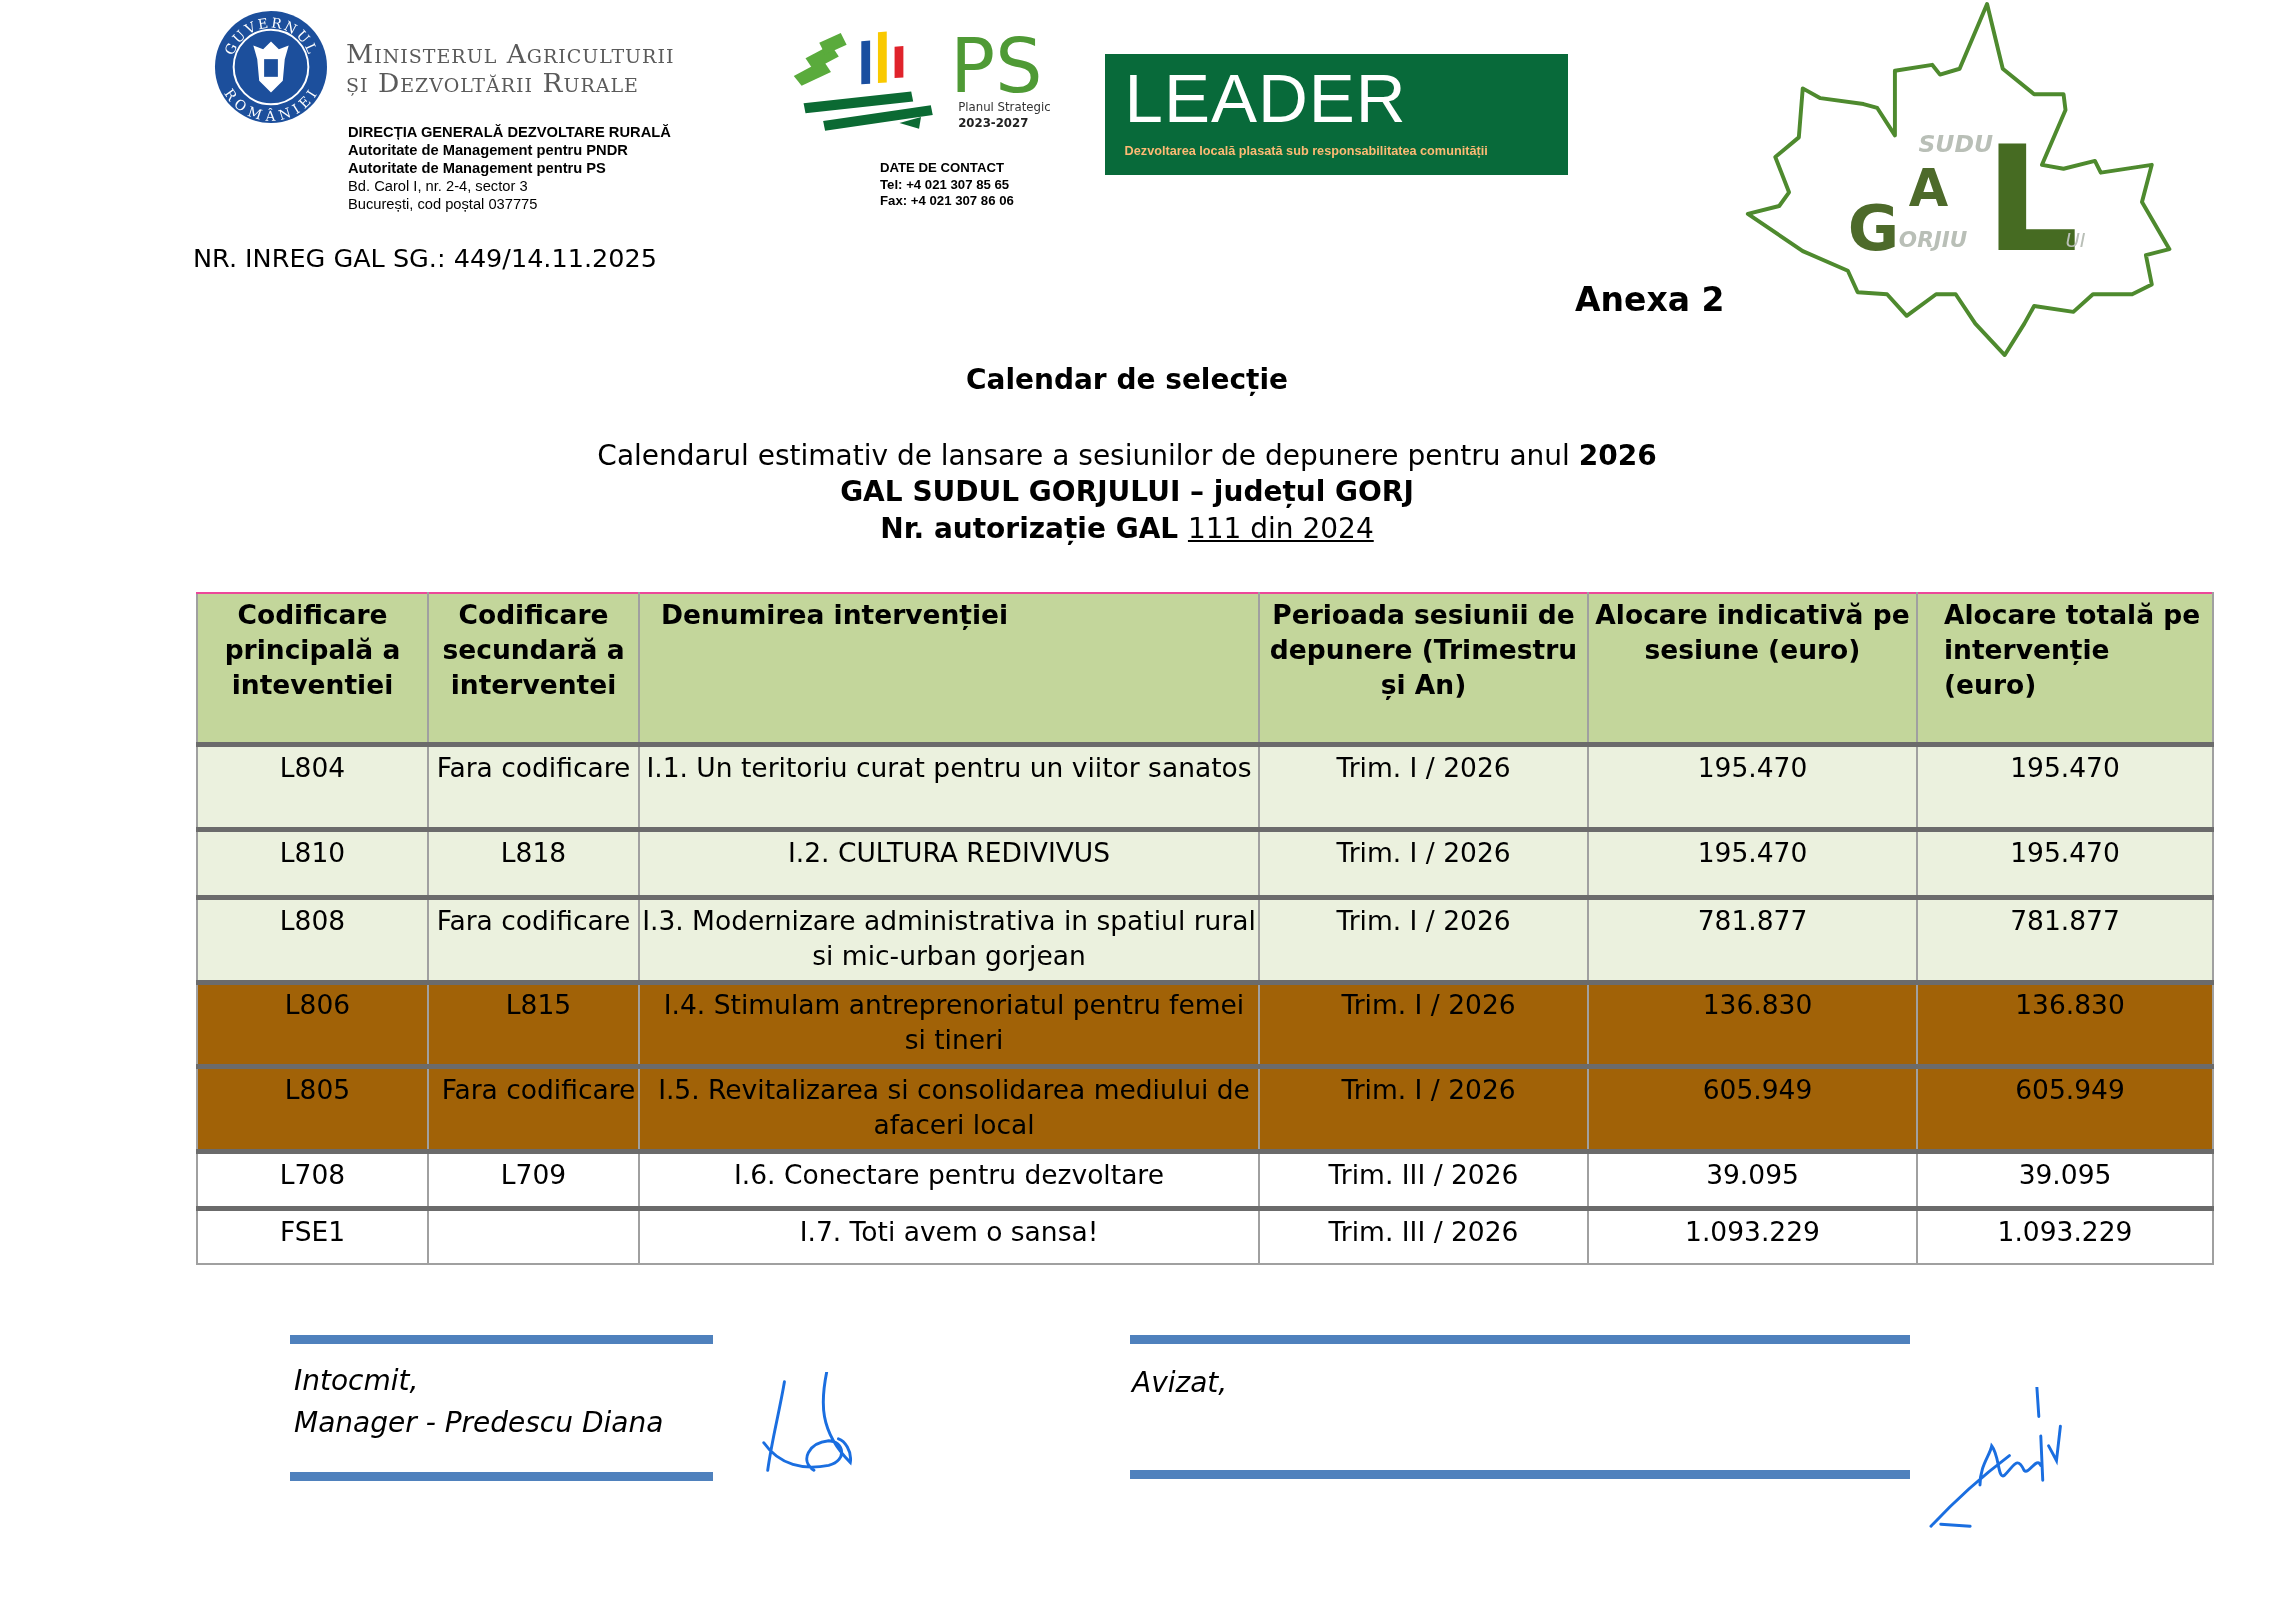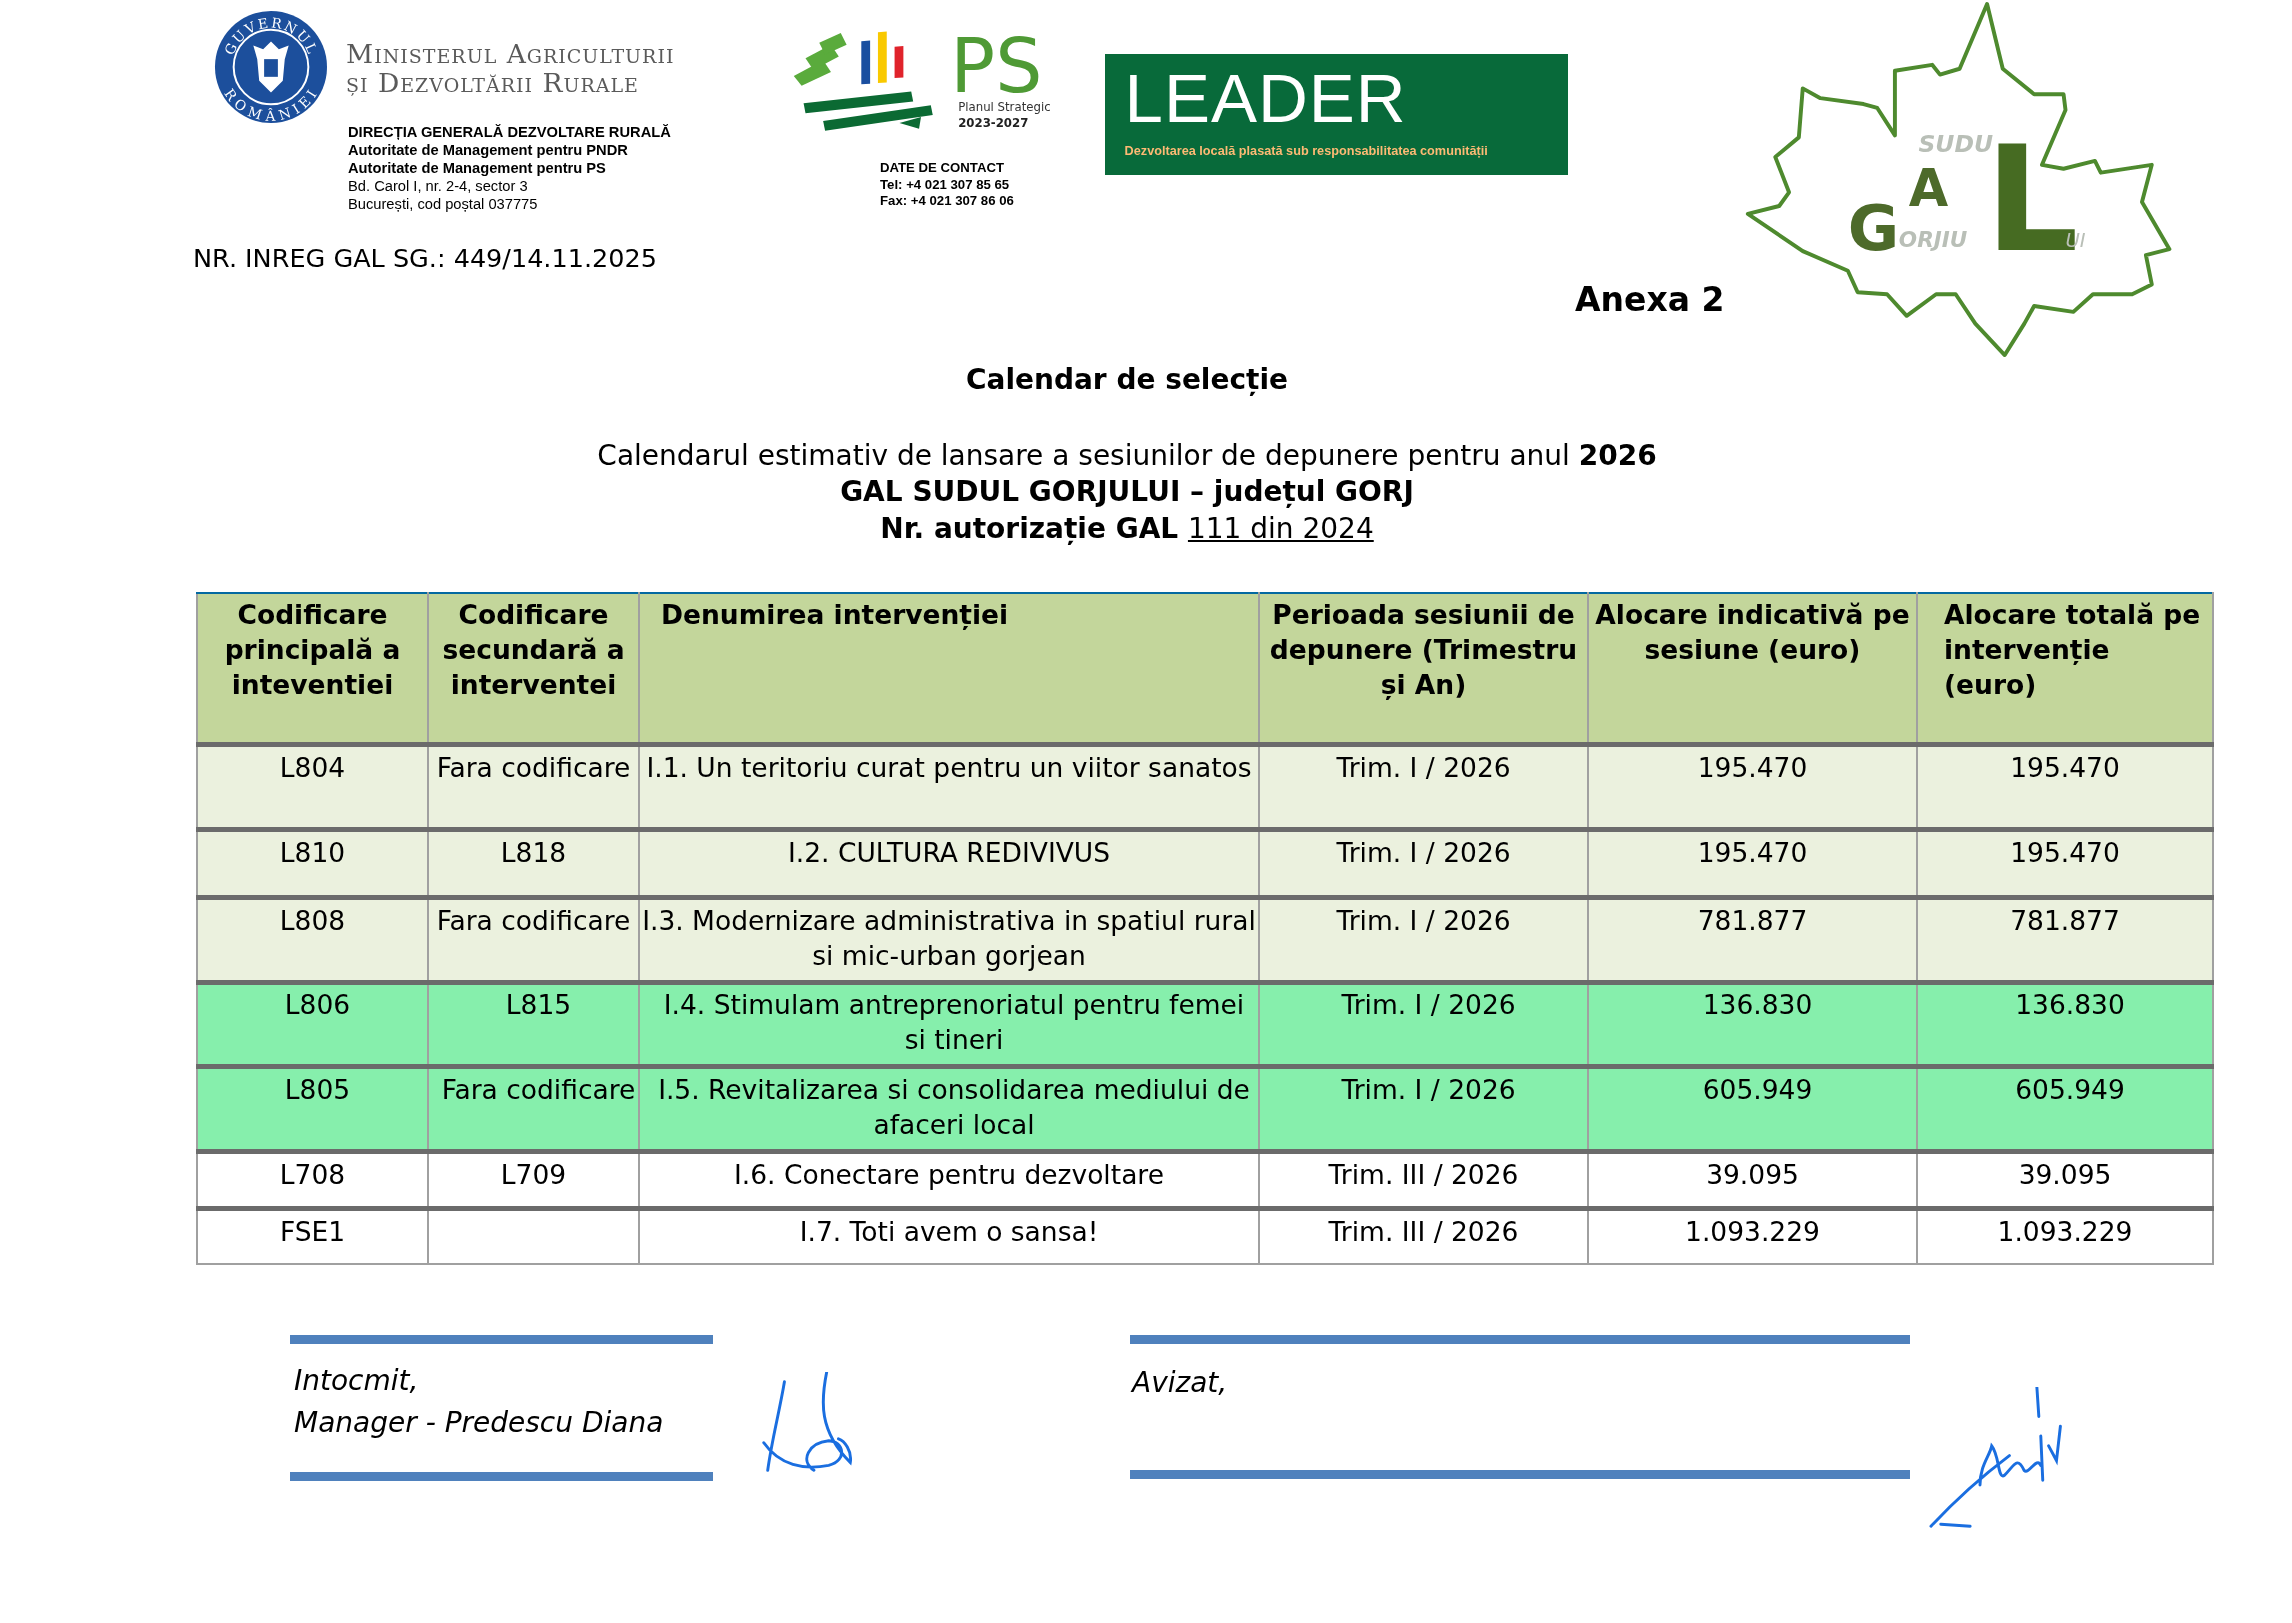--- a/index.html
+++ b/index.html
@@ -74,7 +74,7 @@
   }
   table.cal th {
     background: #c3d69b; font-weight: bold; height: 145px;
-    border-top: 2px solid #0369a1; text-align: center;
+    border-top: 2px solid #ec4899; text-align: center;
   }
   table.cal th.left { text-align: left; padding-left: 21px; }
   table.cal tbody tr td { border-top: 5.9px solid #6b6b6b; text-align: center; }

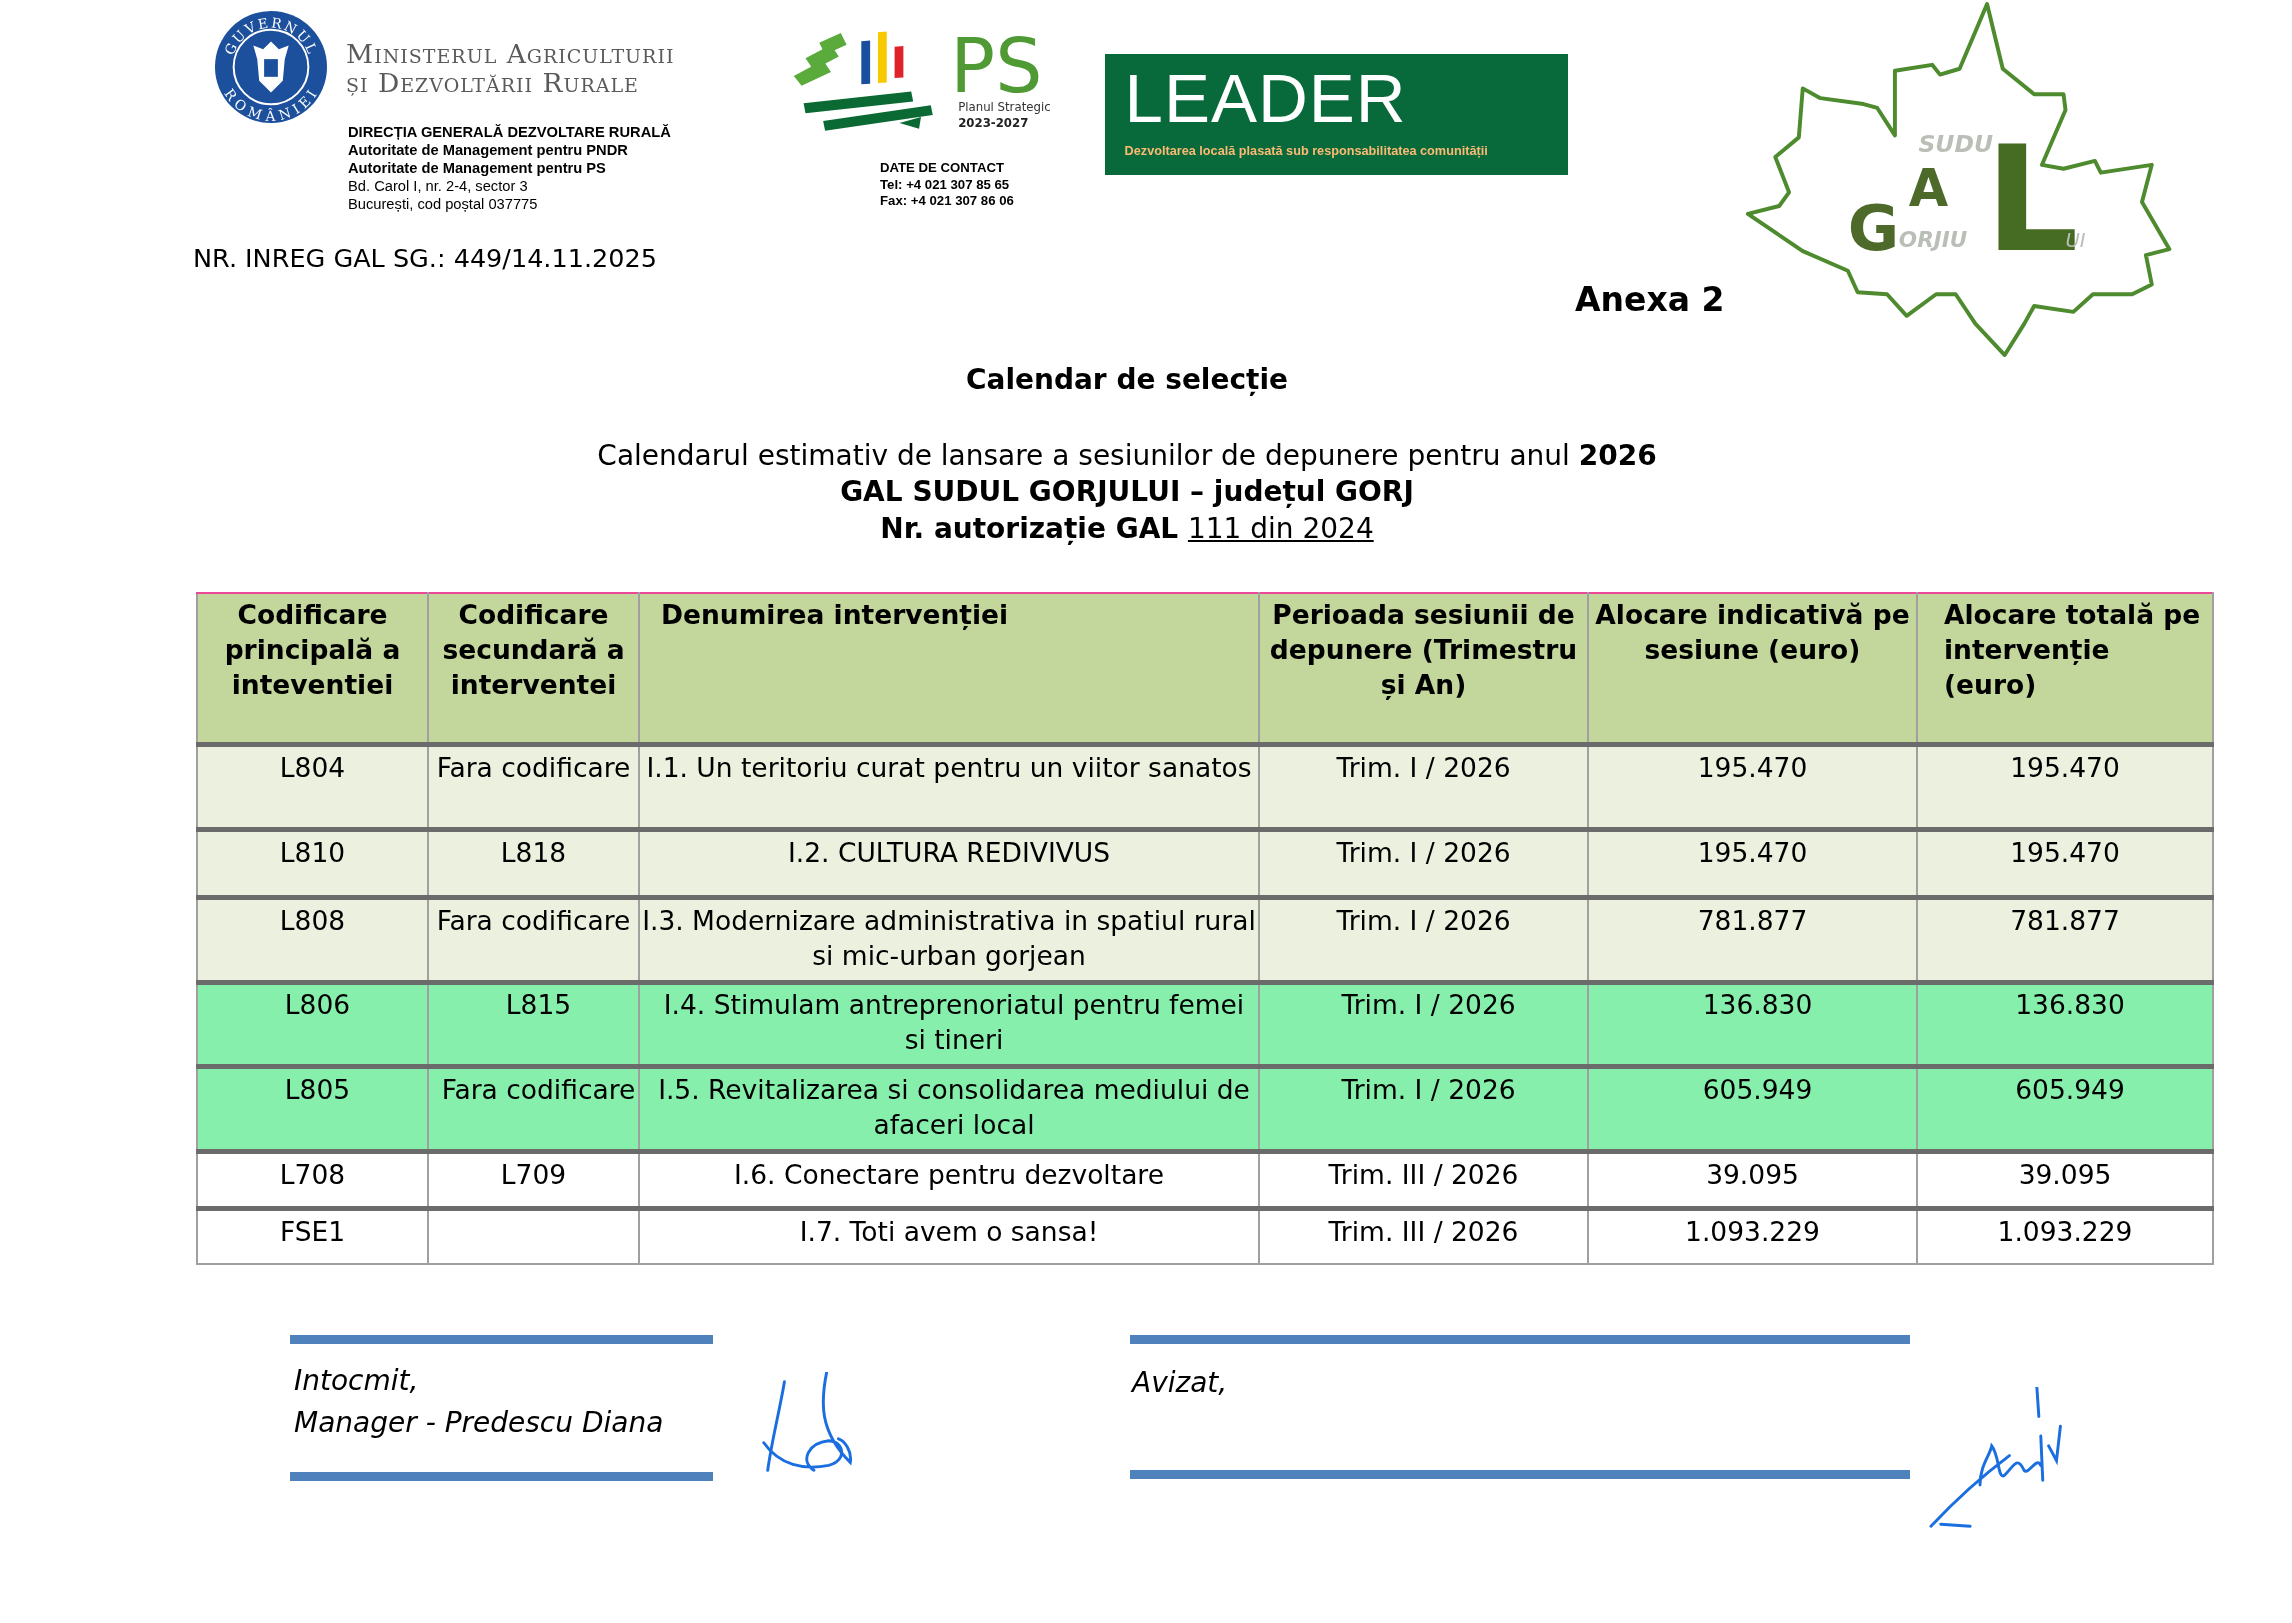--- a/index.html
+++ b/index.html
@@ -80,7 +80,7 @@
   table.cal tbody tr td { border-top: 5.9px solid #6b6b6b; text-align: center; }
   table.cal tbody tr:last-child td { border-bottom: 2.9px solid #a0a0a0; }
   tr.g td { background: #ebf1de; }
-  tr.b td { background: #86efac; padding-left: 12px; }
+  tr.b td { background: #a16207; padding-left: 12px; }
   tr.w td { background: #ffffff; }
   tr.h2 td { height: 77px; }
   tr.h1 td { height: 60px; }

